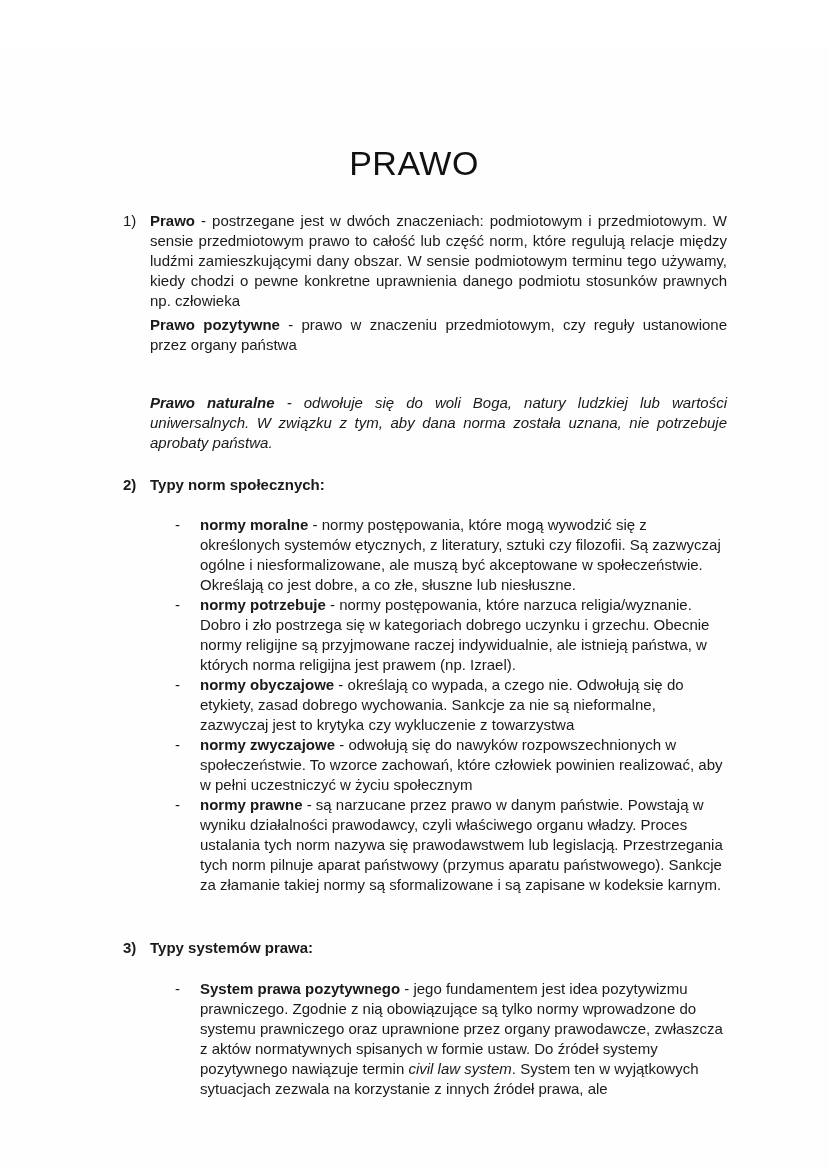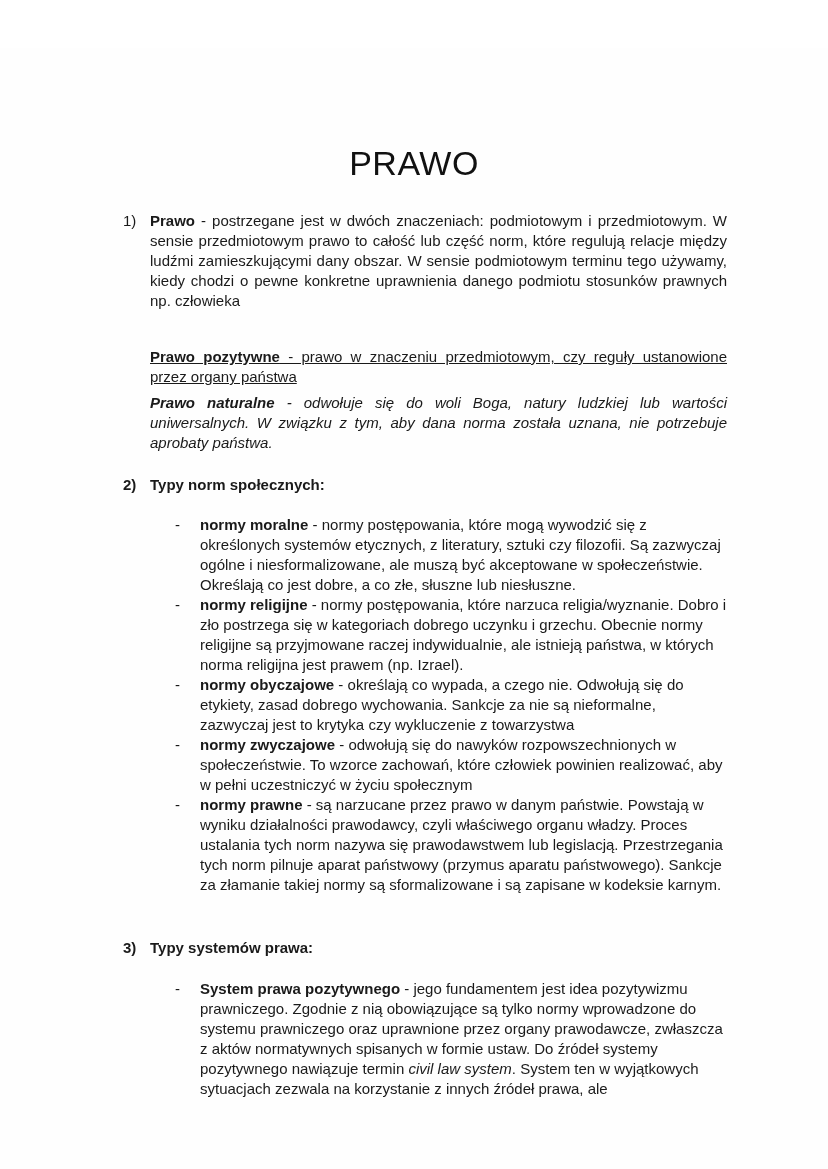--- a/index.html
+++ b/index.html
@@ -32,7 +32,7 @@
     <div class="body"><b>Prawo</b><span> - postrzegane jest w dwóch znaczeniach: podmiotowym i przedmiotowym. W sensie przedmiotowym prawo to całość lub część norm, które regulują relacje między ludźmi zamieszkującymi dany obszar. W sensie podmiotowym terminu tego używamy, kiedy chodzi o pewne konkretne uprawnienia danego podmiotu stosunków prawnych np. człowieka</span></div>
   </div>
 
-  <div class="sec" style="top:299px;text-decoration:underline;">
+  <div class="sec" style="top:267px;">
     <div class="para"><b>Prawo pozytywne</b><span> - prawo w znaczeniu przedmiotowym, czy reguły ustanowione przez organy państwa</span></div>
   </div>
 

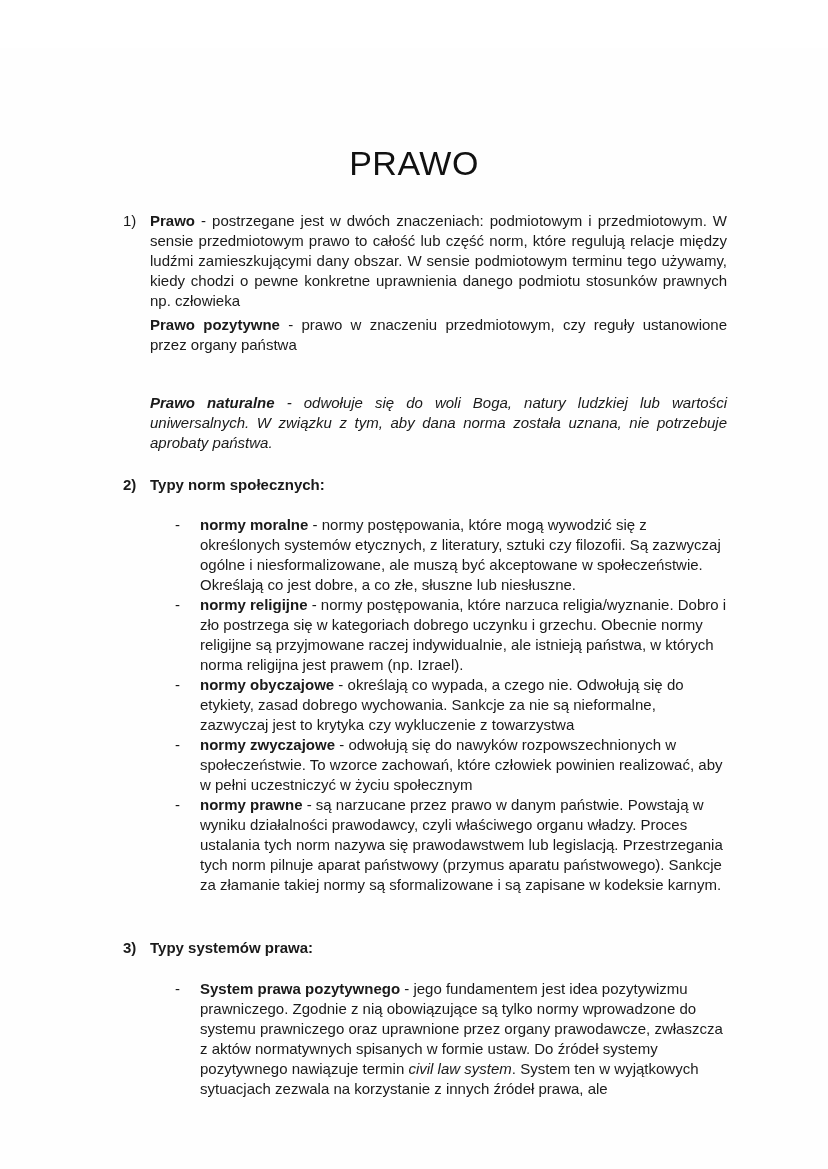--- a/index.html
+++ b/index.html
@@ -52,7 +52,7 @@
     </div>
     <div class="item">
       <span class="dash">-</span>
-      <b>normy religijne</b><span> - normy postępowania, które narzuca religia/wyznanie. Dobro i zło postrzega się w kategoriach dobrego uczynku i grzechu. Obecnie normy religijne są przyjmowane raczej indywidualnie, ale istnieją państwa, w których norma religijna jest prawem (np. Izrael).</span>
+      <b>normy potrzebuje</b><span> - normy postępowania, które narzuca religia/wyznanie. Dobro i zło postrzega się w kategoriach dobrego uczynku i grzechu. Obecnie normy religijne są przyjmowane raczej indywidualnie, ale istnieją państwa, w których norma religijna jest prawem (np. Izrael).</span>
     </div>
     <div class="item">
       <span class="dash">-</span>

